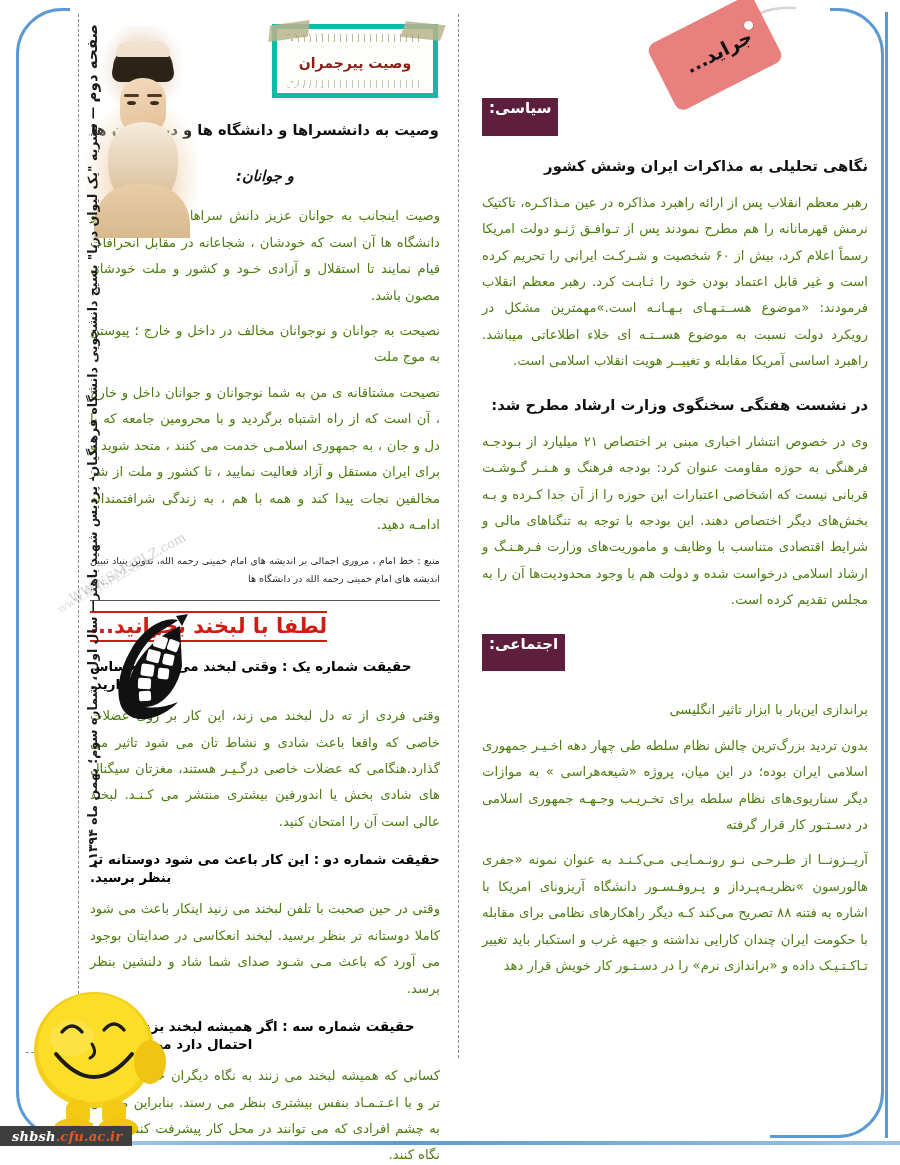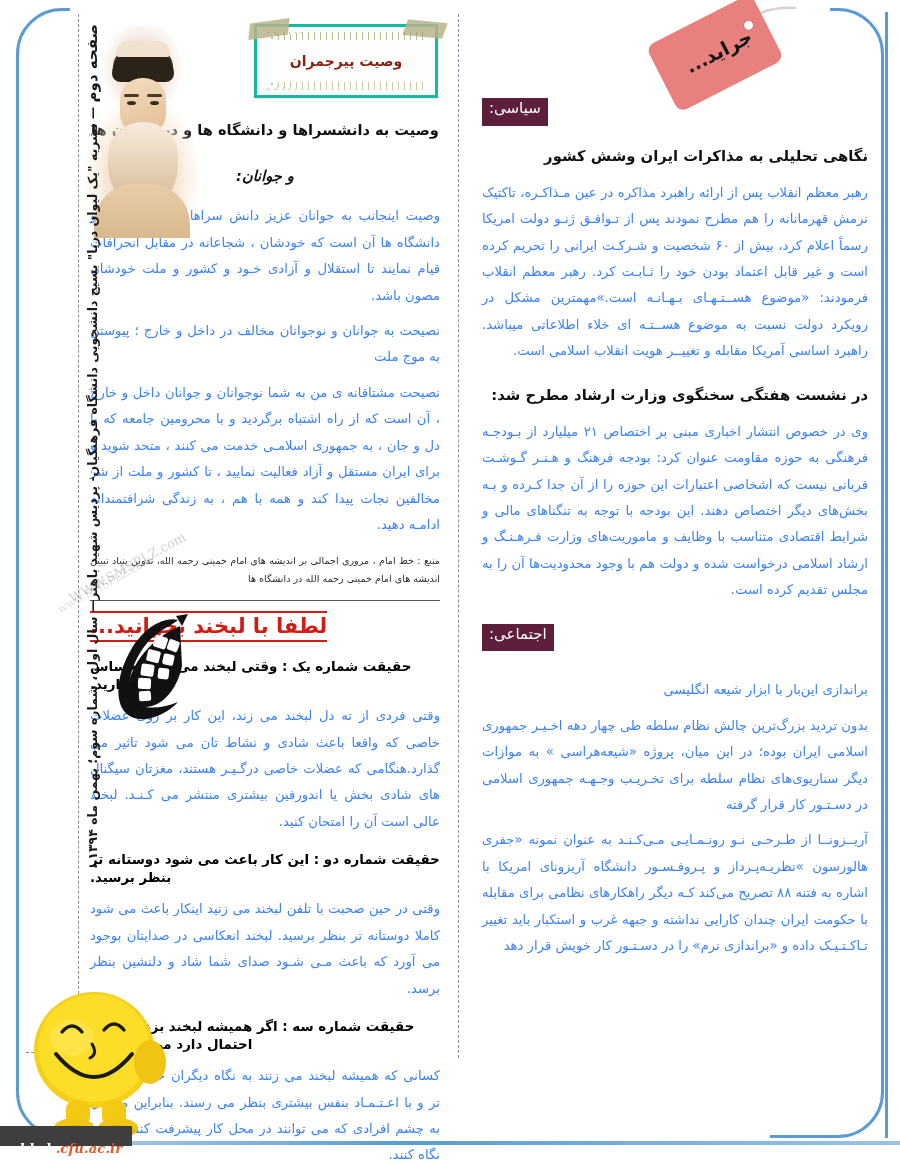--- a/index.html
+++ b/index.html
@@ -242,9 +242,9 @@
   .banner {
     position: absolute;
     right: 8px; top: 14px;
-    width: 184px; height: 74px;
+    width: 166px; height: 74px;
     background: #fdfdfb;
-    border: 3px solid #14b8a6;
+    border: 5px solid #14b8a6;
     box-shadow: 0 1px 2px rgba(0,0,0,.10);
     z-index: 6;
     margin-left: 24px;

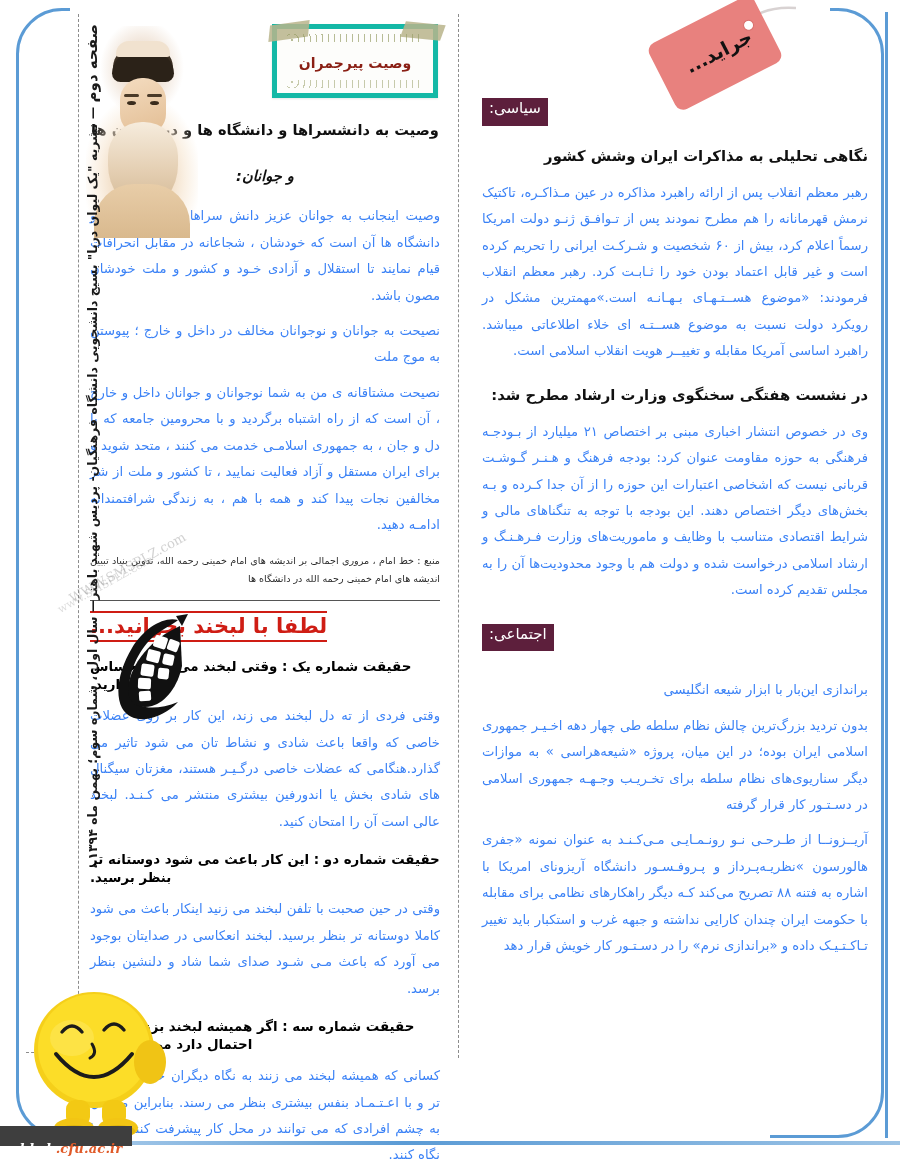--- a/index.html
+++ b/index.html
@@ -412,9 +412,9 @@
     color: #ffffff;
     font-family: "DejaVu Sans", "Liberation Sans", sans-serif;
     font-size: 15px;
-    font-weight: normal;
+    font-weight: bold;
     letter-spacing: -1.4px;
-    padding: 1px 7px 8px;
+    padding: 1px 7px 18px;
     direction: rtl;
     line-height: 1.25;
   }

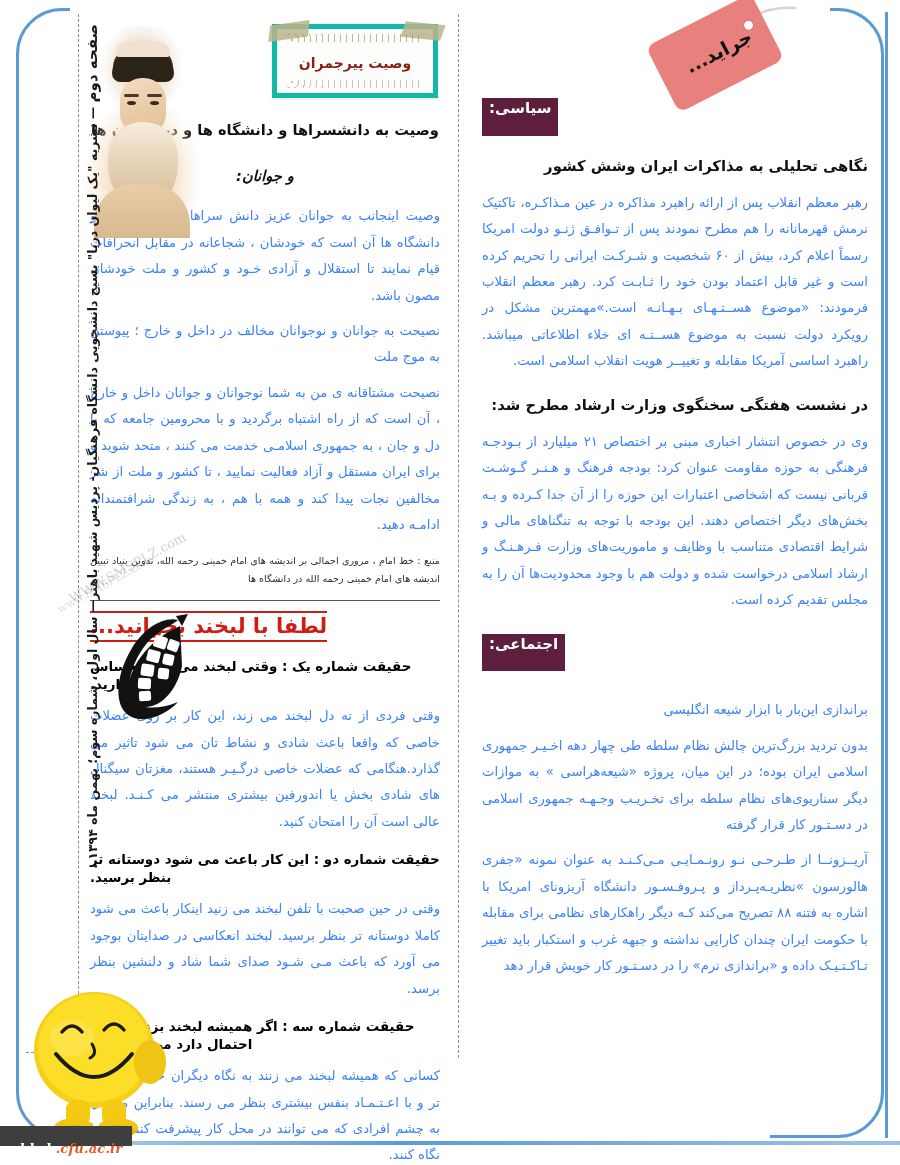--- a/index.html
+++ b/index.html
@@ -156,7 +156,7 @@
   p.body {
     font-size: 13.2px;
     line-height: 2.0;
-    color: #3b82f6;
+    color: #4d7c0f;
     margin: 9px 0;
     direction: rtl;
     text-align: justify;

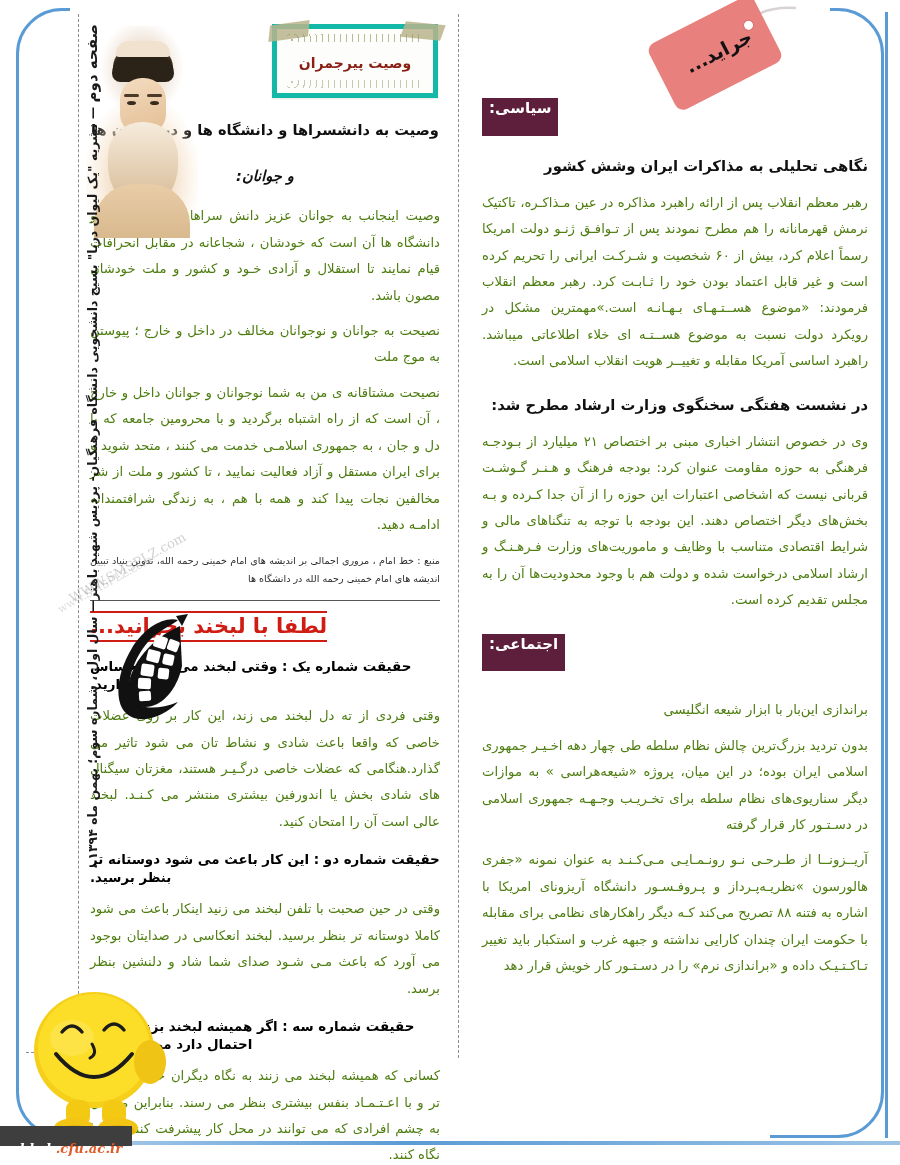--- a/index.html
+++ b/index.html
@@ -547,7 +547,7 @@
         <div class="chip-wrap" style="margin-top:20px;">
           <span class="chip">اجتماعی:</span>
         </div>
-        <p class="body" style="margin-top:26px;">براندازی این‌بار با ابزار شیعه انگلیسی</p>
+        <p class="body" style="margin-top:26px;">براندازی این‌بار با ابزار تاثیر انگلیسی</p>
         <p class="body">بدون تردید بزرگ‌ترین چالش نظام سلطه طی چهار دهه  اخـیـر جمهوری اسلامی ایران بوده؛ در این میان، پروژه «شیعه‌هراسی » به موازات دیگر سناریوی‌های نظام سلطه برای تخـریـب  وجـهـه جمهوری اسلامی در دسـتـور کار قرار گرفته</p>
         <p class="body">آریــزونــا از طـرحـی نـو رونـمـایـی مـی‌کـنـد به عنوان نمونه «جفری هالورسون »نظریـه‌پـرداز و پـروفـسـور دانشگاه آریزونای امریکا با اشاره به فتنه ۸۸ تصریح می‌کند  کـه دیگر راهکارهای نظامی برای مقابله با حکومت ایران چندان کارایی نداشته و جبهه غرب و استکبار باید تغییر تـاکـتـیـک داده و «براندازی نرم» را در دسـتـور کار خویش قرار دهد</p>
       </div>

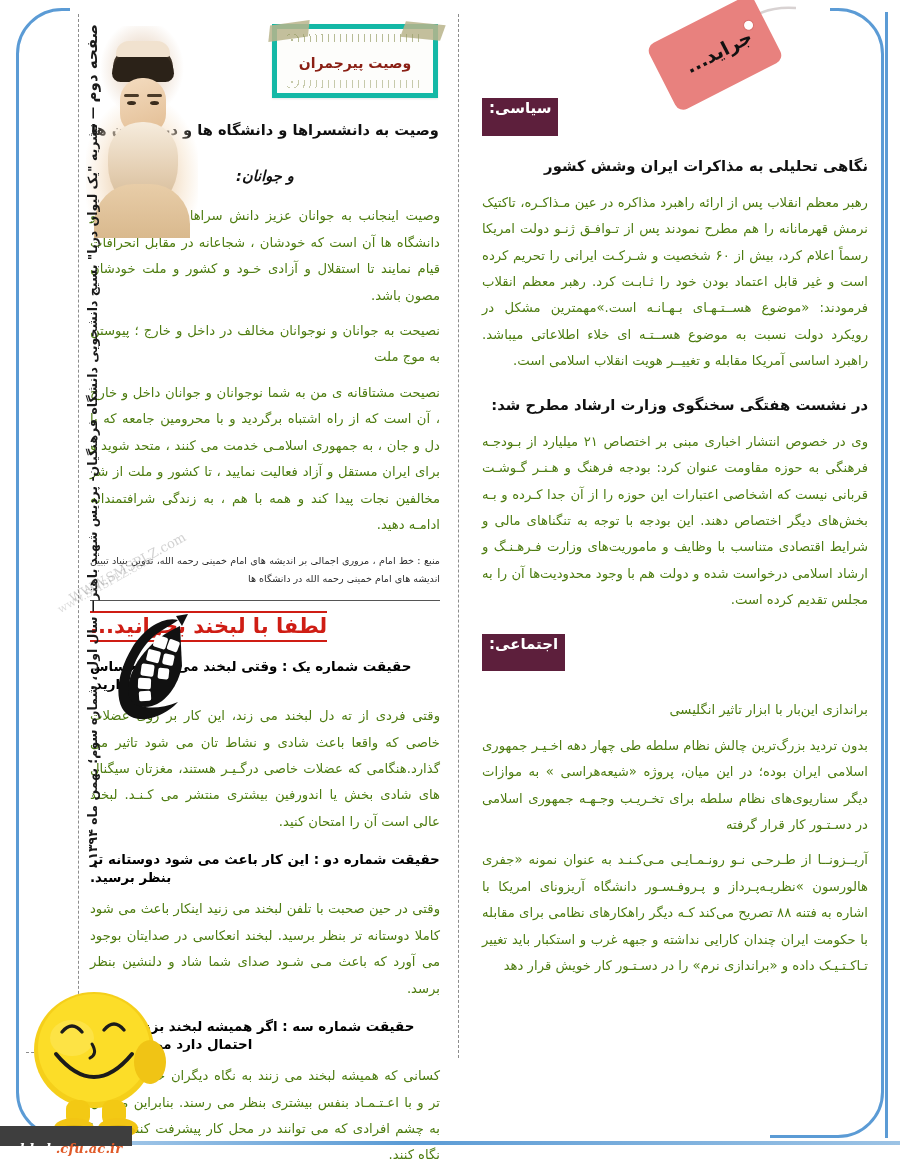--- a/index.html
+++ b/index.html
@@ -62,7 +62,7 @@
     position: absolute;
     left: 0; top: 1126px;
     height: 20px;
-    padding: 13px 10px 0 12px;
+    padding: 1px 10px 0 12px;
     background: #3e3e3e;
     color: #ffffff;
     font-family: "DejaVu Serif", "Liberation Serif", serif;

